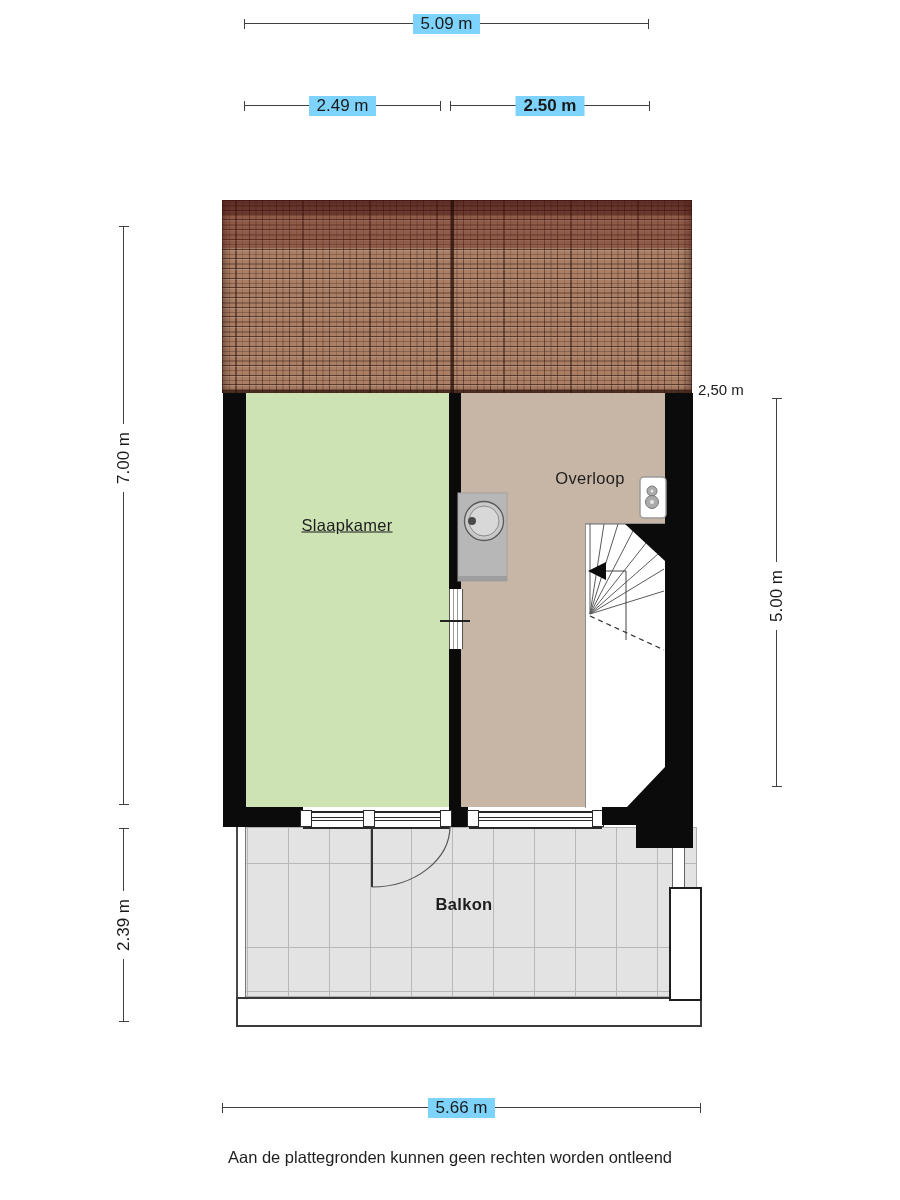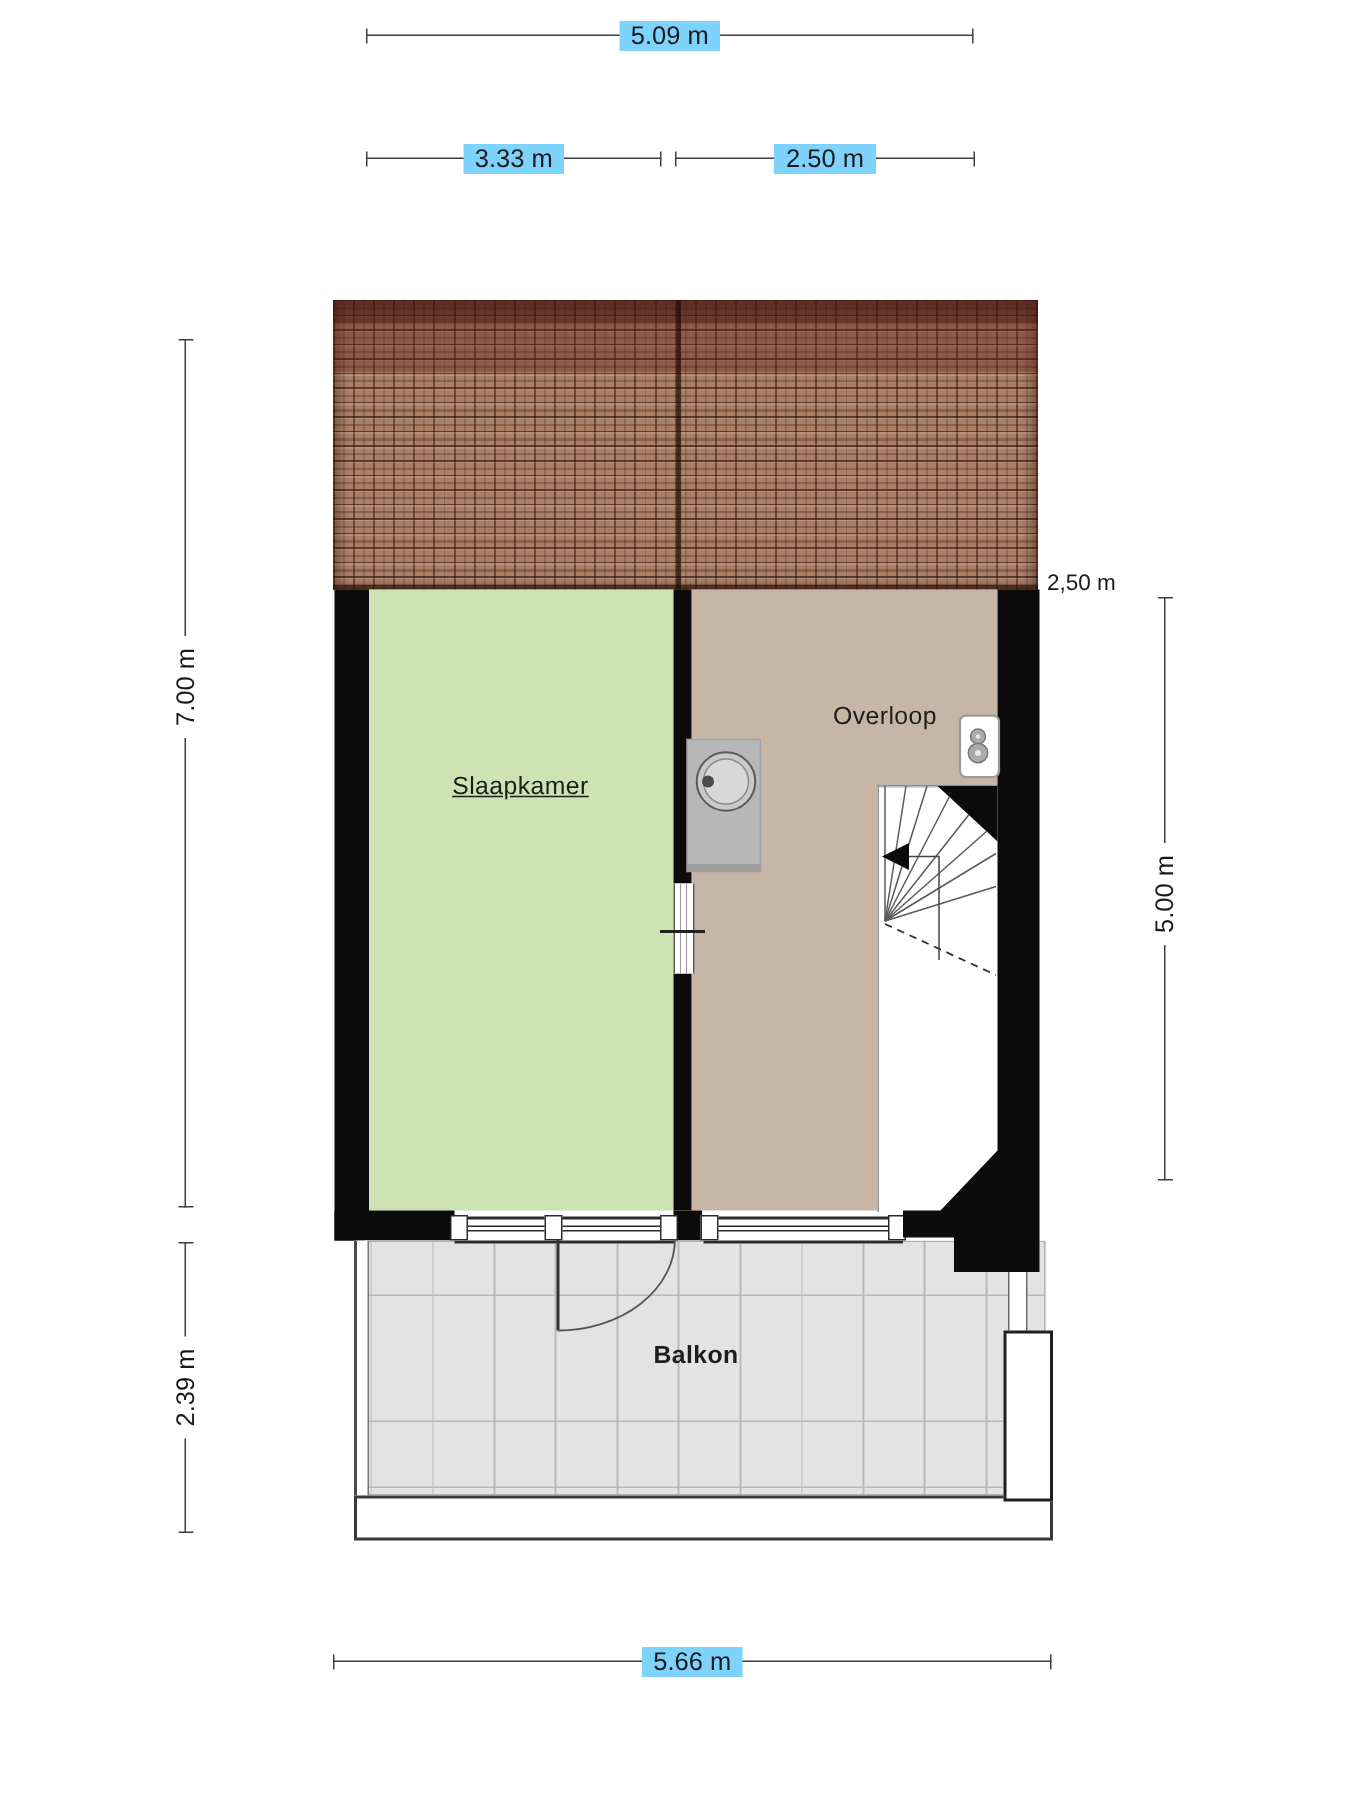--- a/index.html
+++ b/index.html
@@ -185,7 +185,7 @@
     <span class="dim-label">5.09 m</span>
   </div>
   <div class="dim-h" style="left:244px;top:105px;width:197px;">
-    <span class="dim-label">3.33 m</span>
+    <span class="dim-label">2.49 m</span>
   </div>
   <div class="dim-h" style="left:450px;top:105px;width:200px;">
     <span class="dim-label">2.50 m</span>

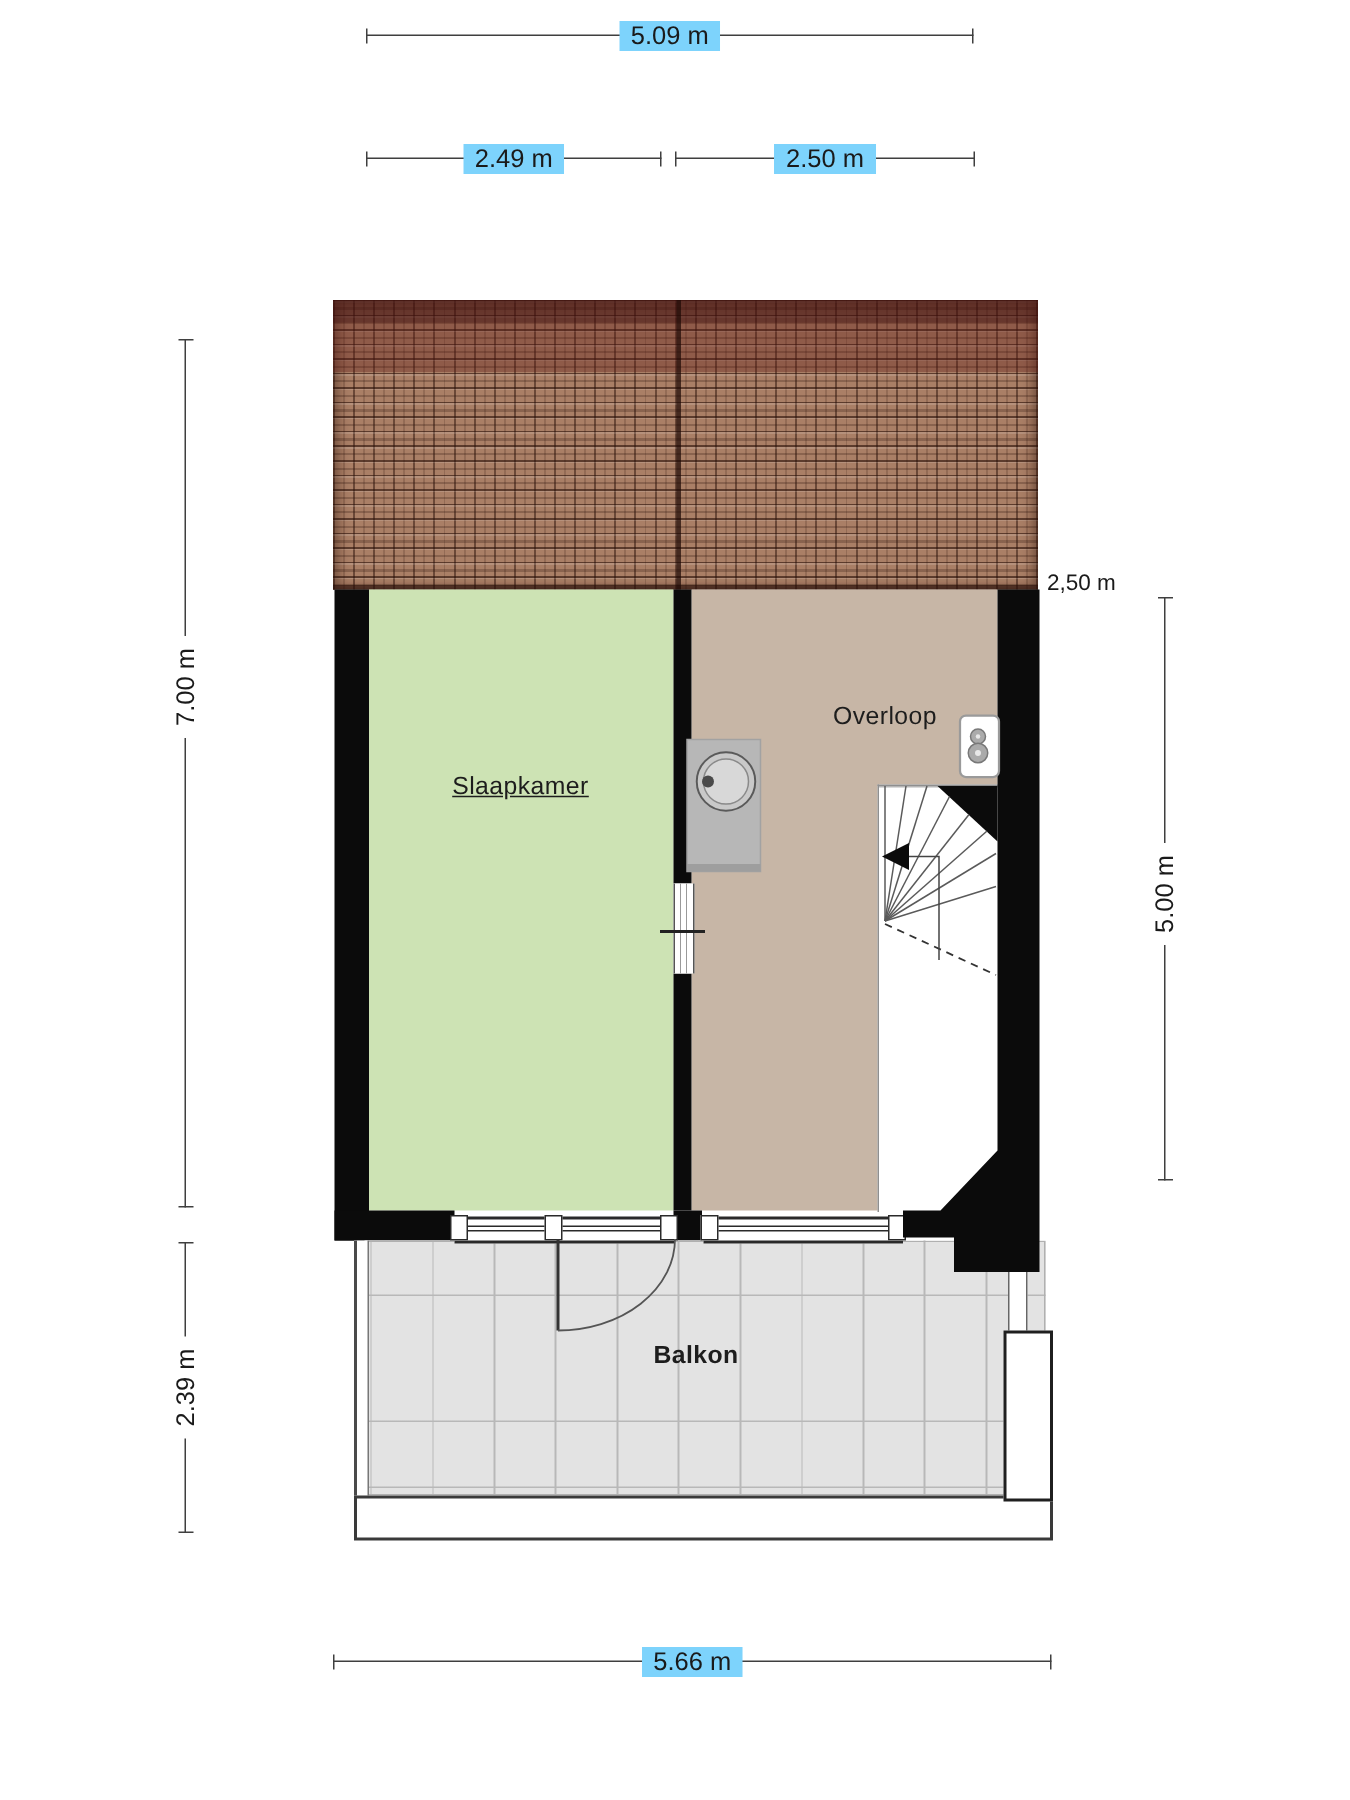--- a/index.html
+++ b/index.html
@@ -187,7 +187,7 @@
   <div class="dim-h" style="left:244px;top:105px;width:197px;">
     <span class="dim-label">2.49 m</span>
   </div>
-  <div class="dim-h" style="left:450px;top:105px;width:200px;">
+  <div class="dim-h" style="left:450px;top:105px;width:200px;font-weight:bold;">
     <span class="dim-label">2.50 m</span>
   </div>
   <div class="dim-v" style="left:123px;top:226px;height:579px;--ly:40%;">

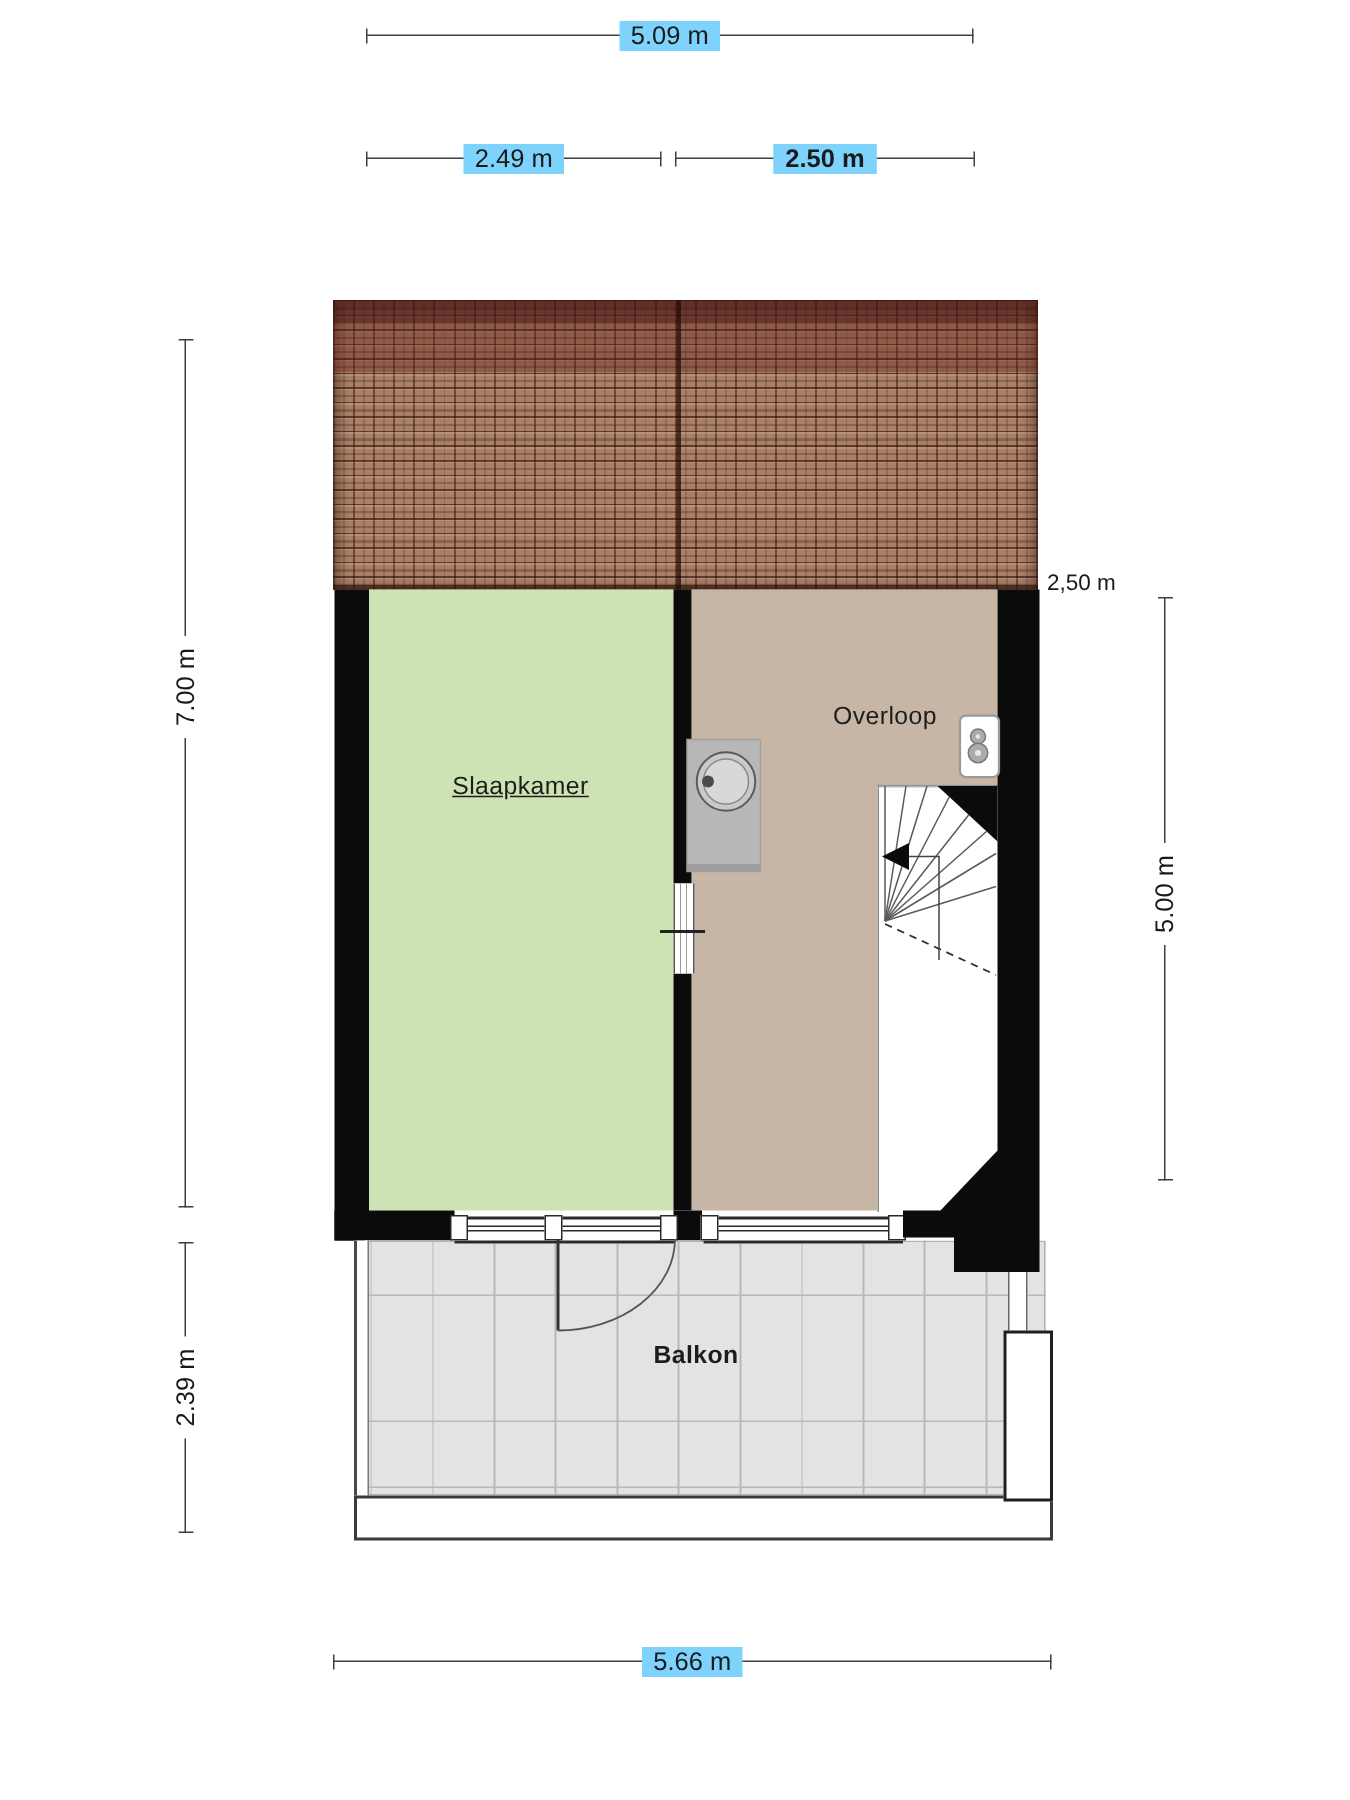--- a/index.html
+++ b/index.html
@@ -205,6 +205,7 @@
   <span id="label-knee-wall" class="abs">2,50 m</span>
 
   <div id="footer" class="abs">
+    <div>Aan de plattegronden kunnen geen rechten worden ontleend</div>
   </div>
 
 </div>

